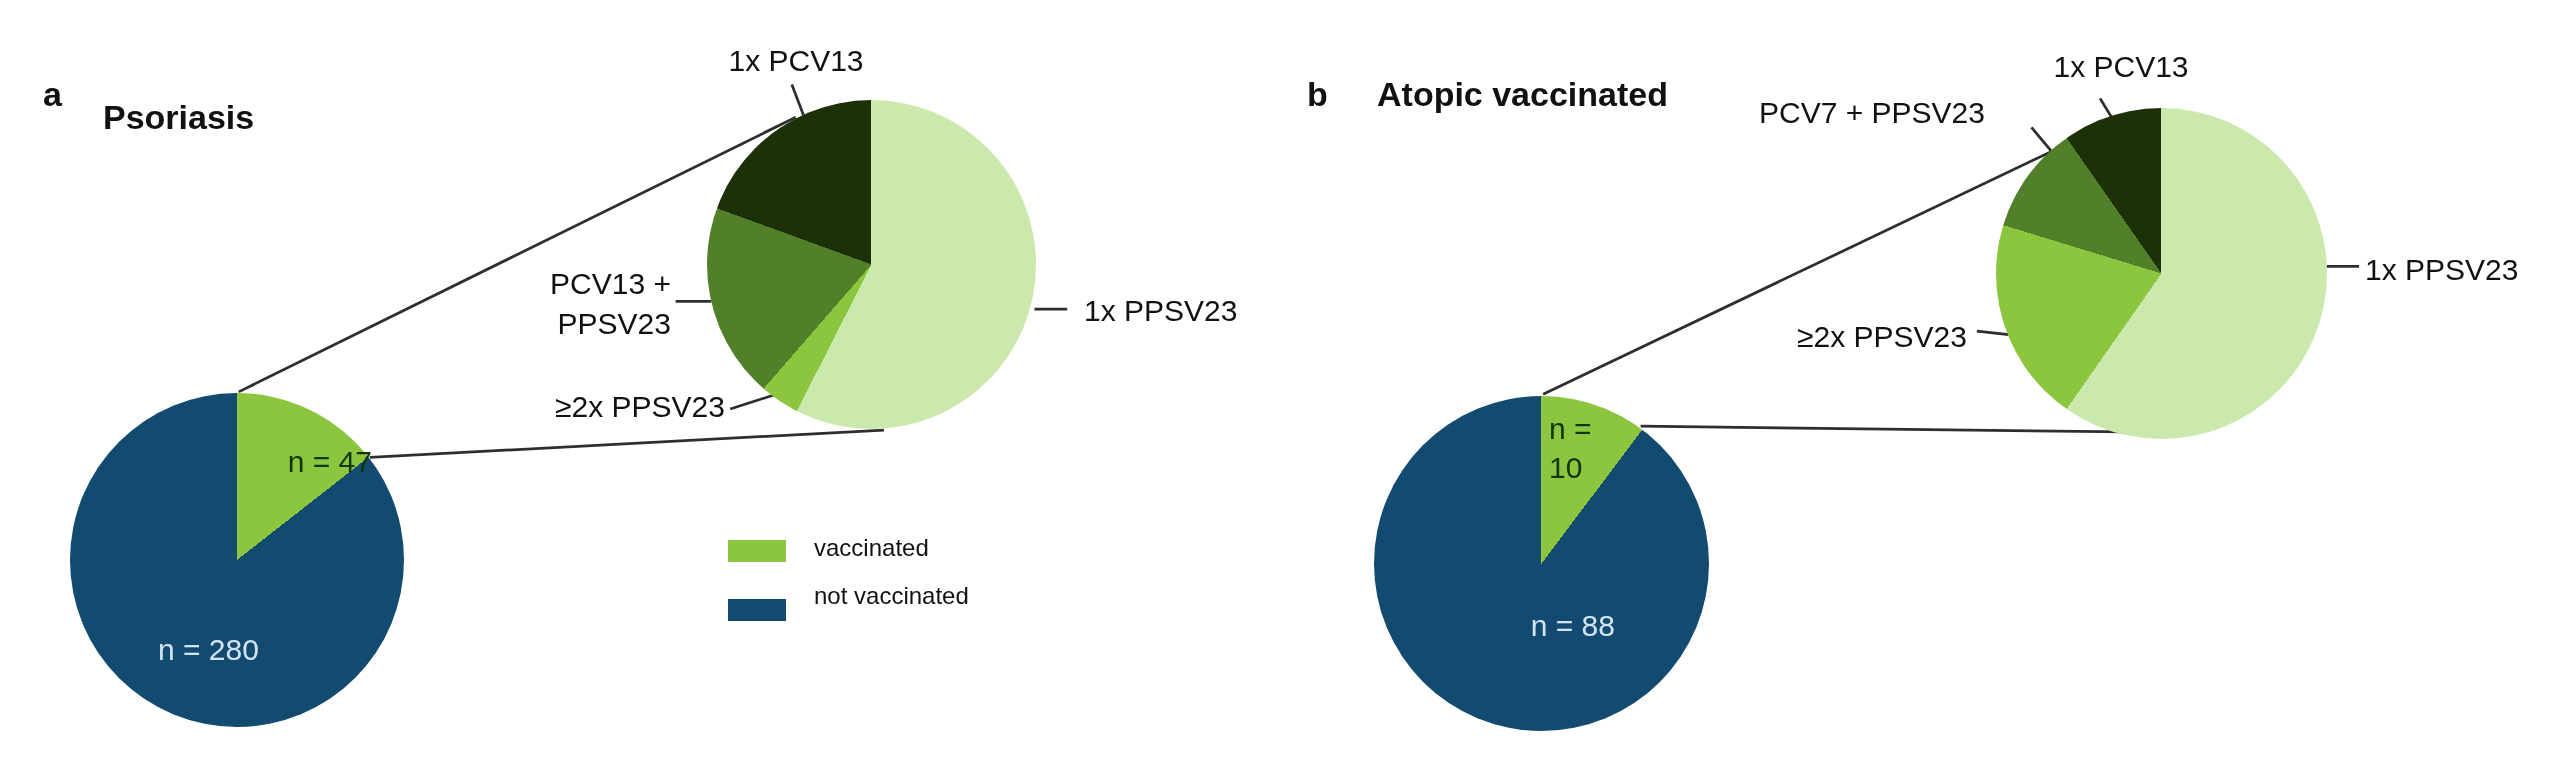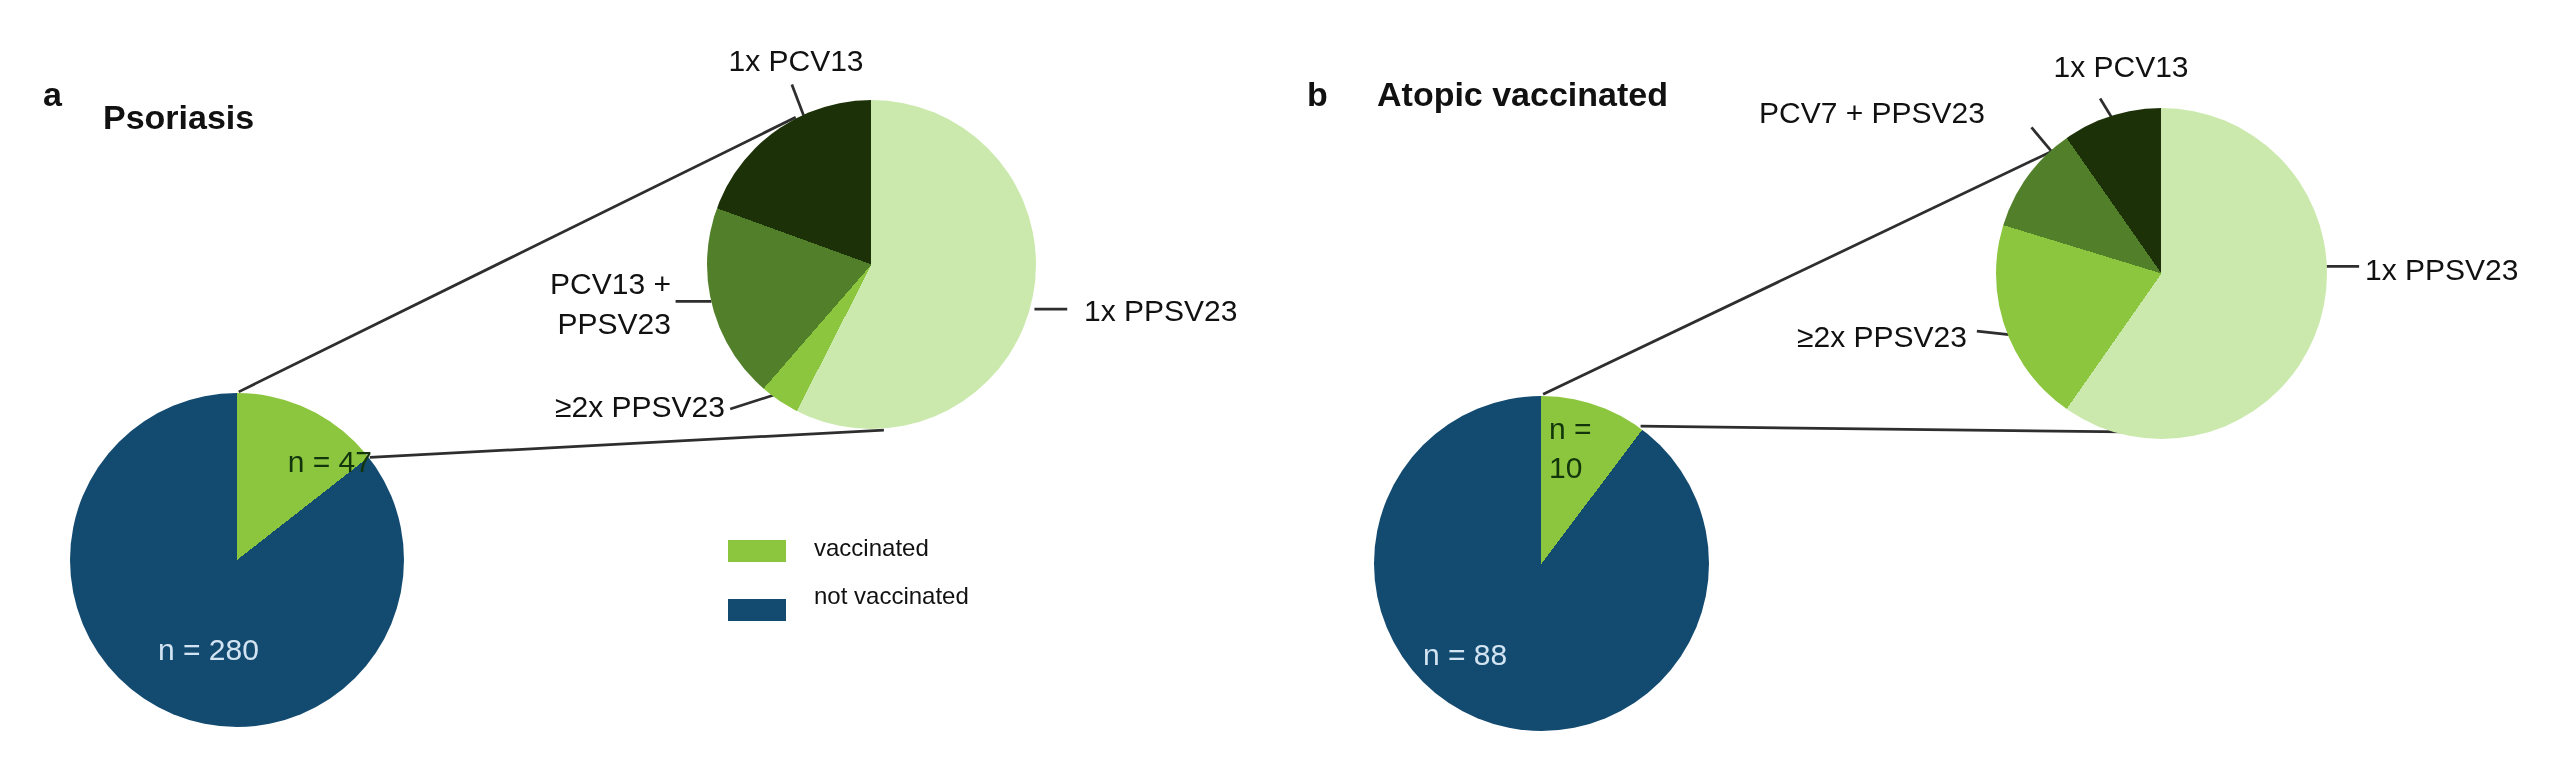--- a/index.html
+++ b/index.html
@@ -96,7 +96,7 @@
     <div>n =</div>
     <div>10</div>
   </div>
-  <div class="n-label-light" style="left:1423px;top:609px;width:156px;text-align:left;margin-top:29px;">n = 88</div>
+  <div class="n-label-light" style="left:1459px;top:609px;width:156px;text-align:right;">n = 88</div>
 
   <div class="pie" style="left: 1996px; top: 108px; width: 331px; height: 331px; background: conic-gradient(rgb(203, 233, 172) 0deg, rgb(203, 233, 172) 215deg, rgb(140, 198, 63) 215deg, rgb(140, 198, 63) 287deg, rgb(82, 128, 42) 287deg, rgb(82, 128, 42) 325deg, rgb(28, 49, 8) 325deg, rgb(28, 49, 8) 360deg);"></div>
 

